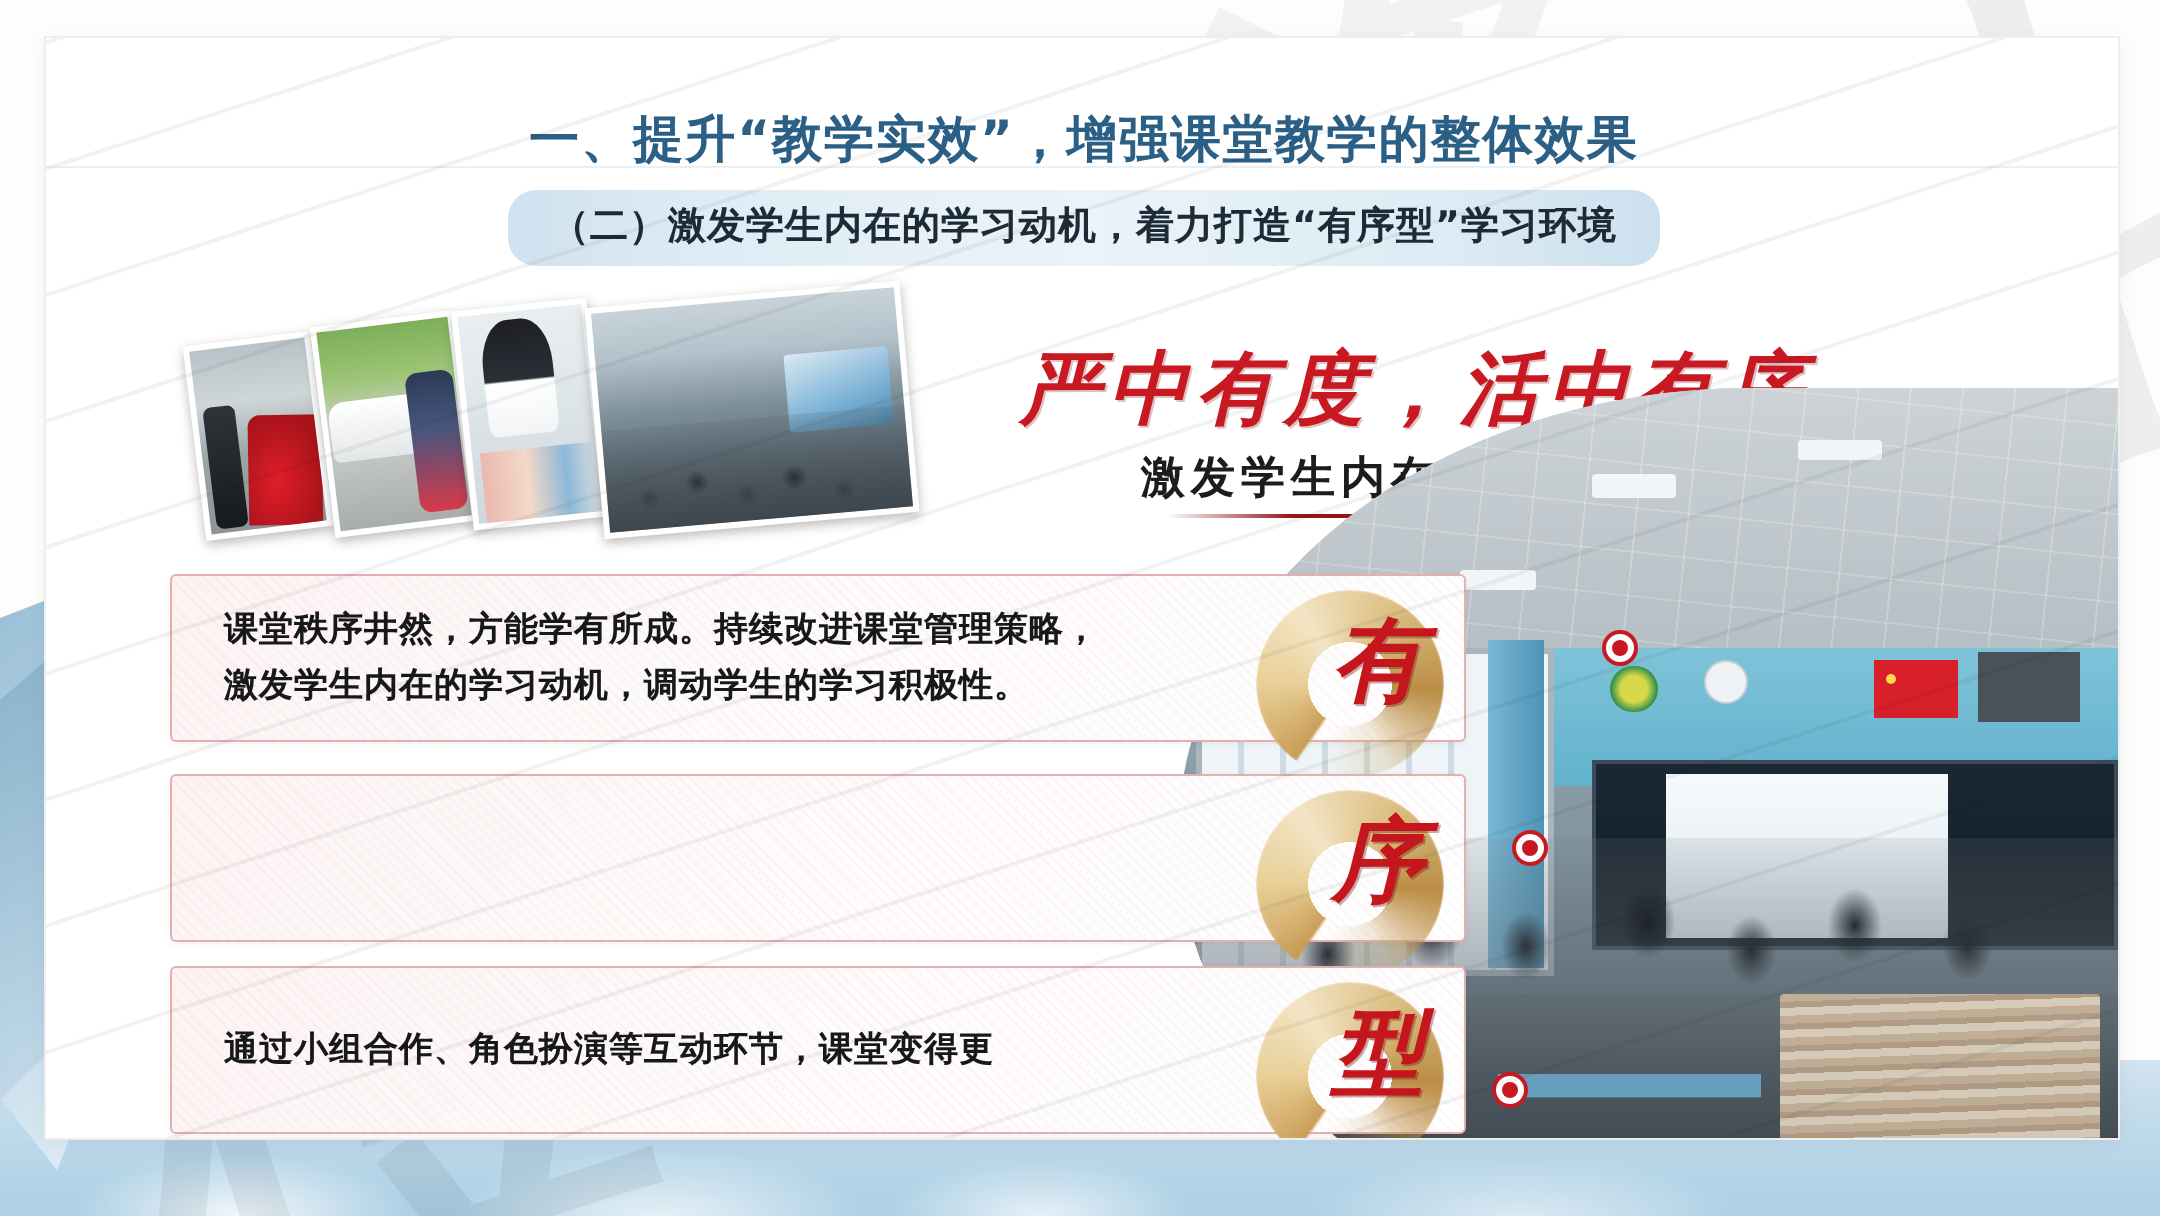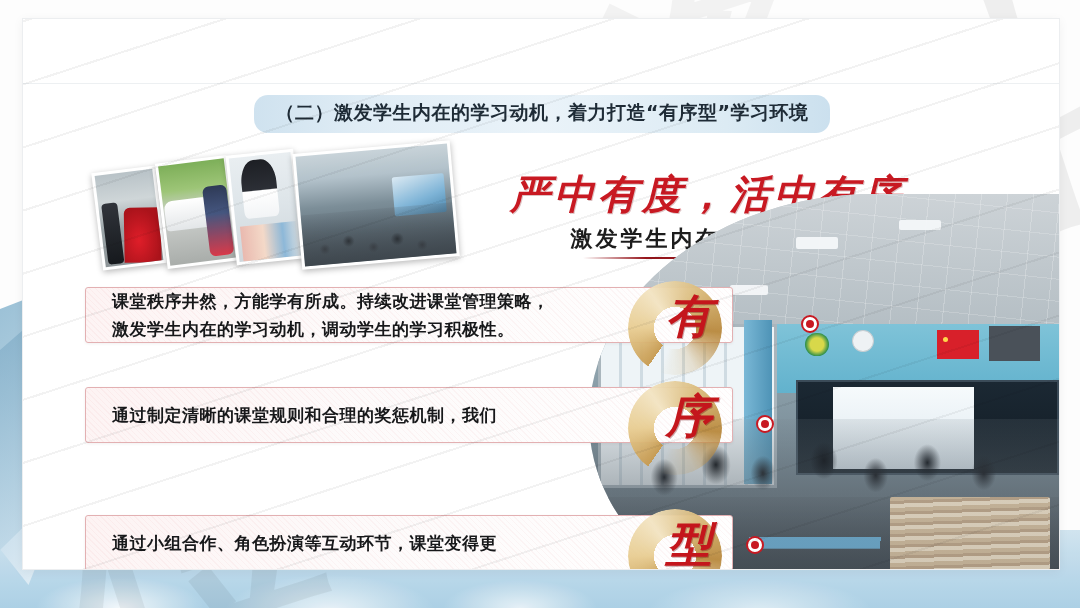--- a/index.html
+++ b/index.html
@@ -283,6 +283,7 @@
   <div id="card">
     <div class="hairline"></div>
 
+    <div id="heading">一、提升“教学实效”，增强课堂教学的整体效果</div>
 
     <div id="subbanner-wrap">
       <span id="subbanner">（二）激发学生内在的学习动机，着力打造“有序型”学习环境</span>

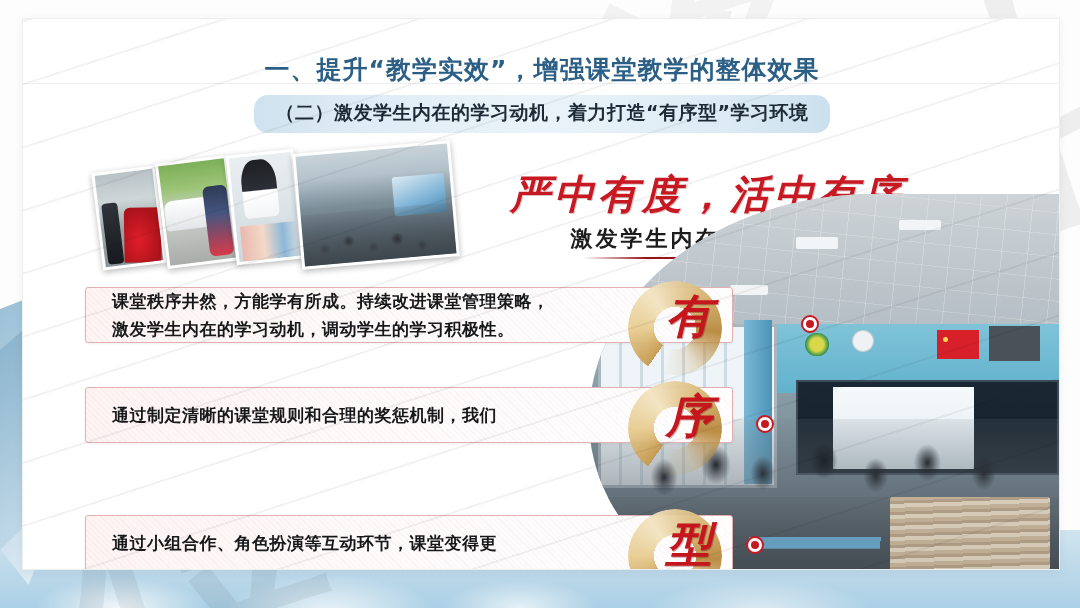--- a/index.html
+++ b/index.html
@@ -219,7 +219,7 @@
 
   
   .pcard{
-    position:absolute;left:62px;width:648px;height:56px;box-sizing:border-box;
+    position:absolute;left:62px;width:648px;height:84px;box-sizing:border-box;
     border:1px solid #e3b0b2;border-radius:3px;
     background:
       repeating-linear-gradient(45deg,rgba(200,25,34,.035) 0 1px,transparent 1px 4px),

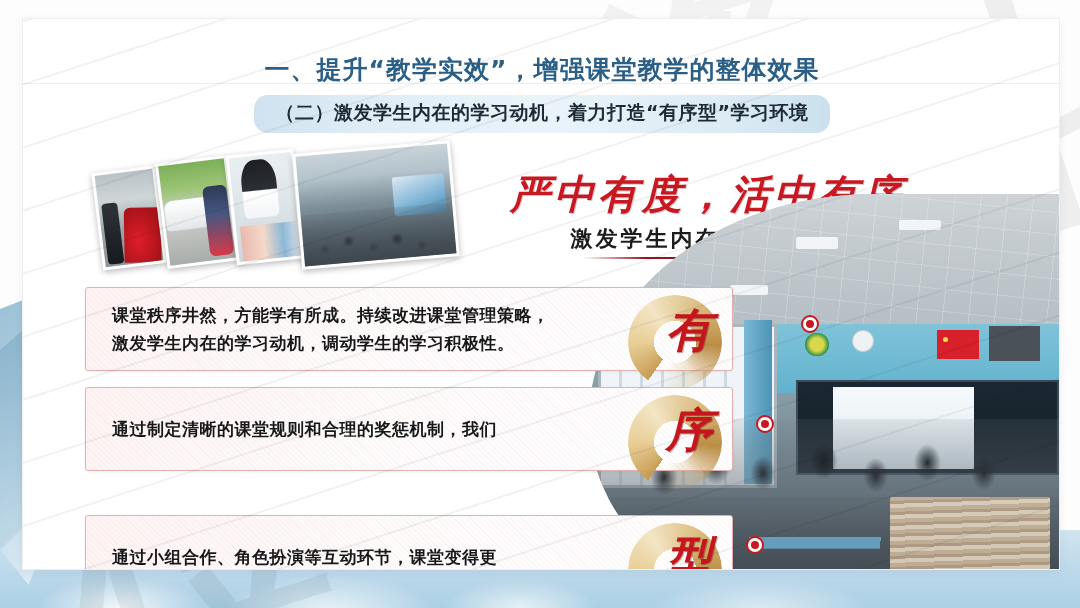--- a/index.html
+++ b/index.html
@@ -345,7 +345,6 @@
 
     <div class="pcard c2">
       <div class="ptext">
-        <span>通过制定清晰的课堂规则和合理的奖惩机制，我们</span>
       </div>
       <div class="enso">
         <div class="ring"></div>

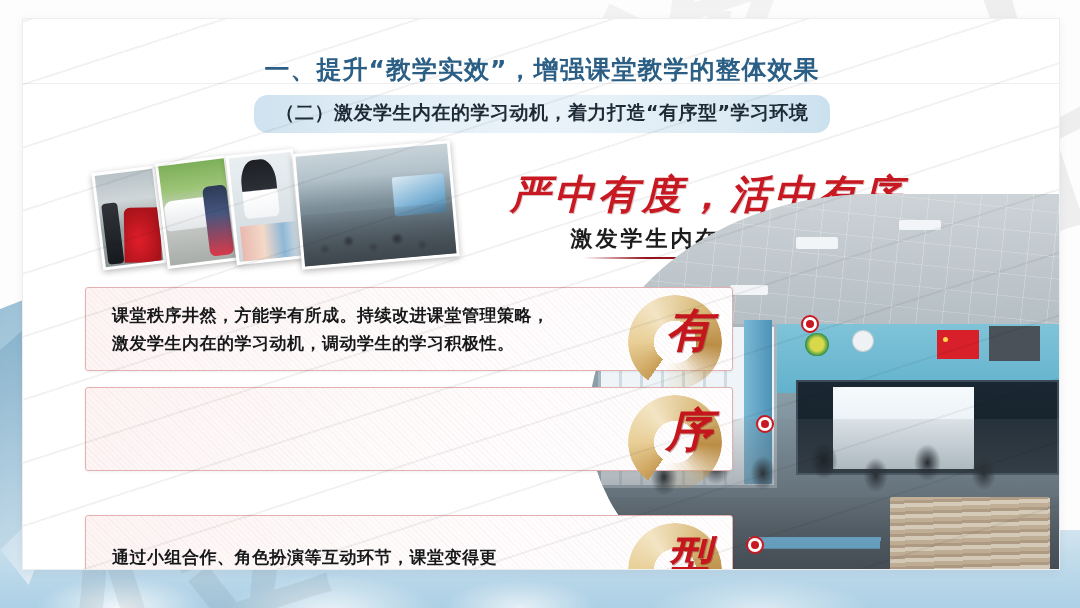--- a/index.html
+++ b/index.html
@@ -229,7 +229,7 @@
   }
   .c1{top:268px;}
   .c2{top:368px;}
-  .c3{top:464px;margin-top:32px;}
+  .c3{top:464px;}
   .pcard .ptext{
     flex:1;padding-left:26px;
     font-family:"DejaVu Sans", sans-serif;font-weight:700;

